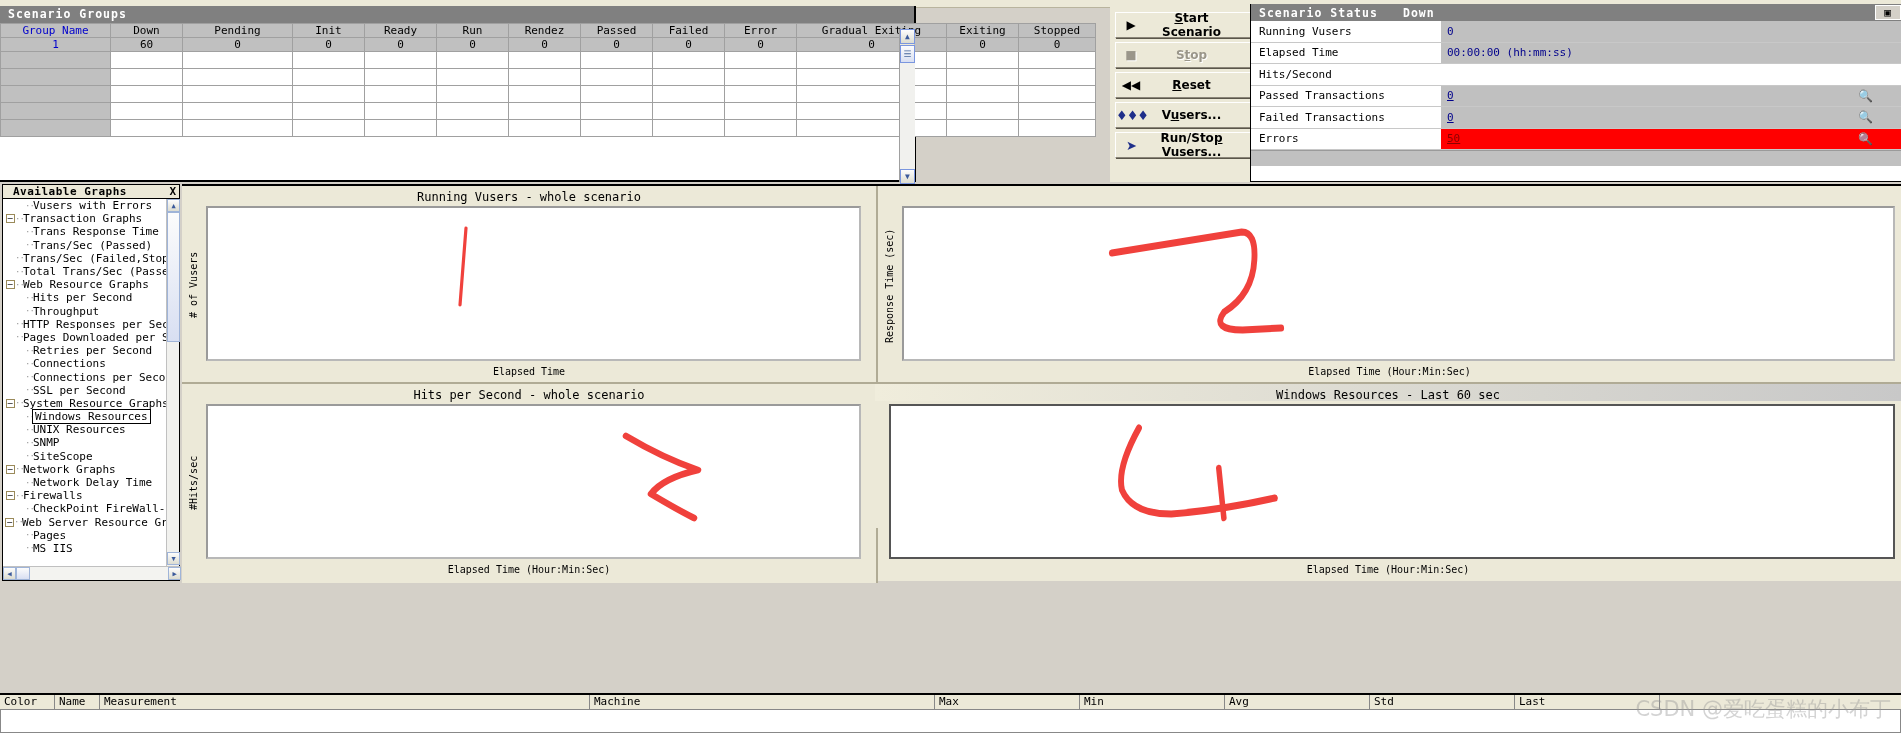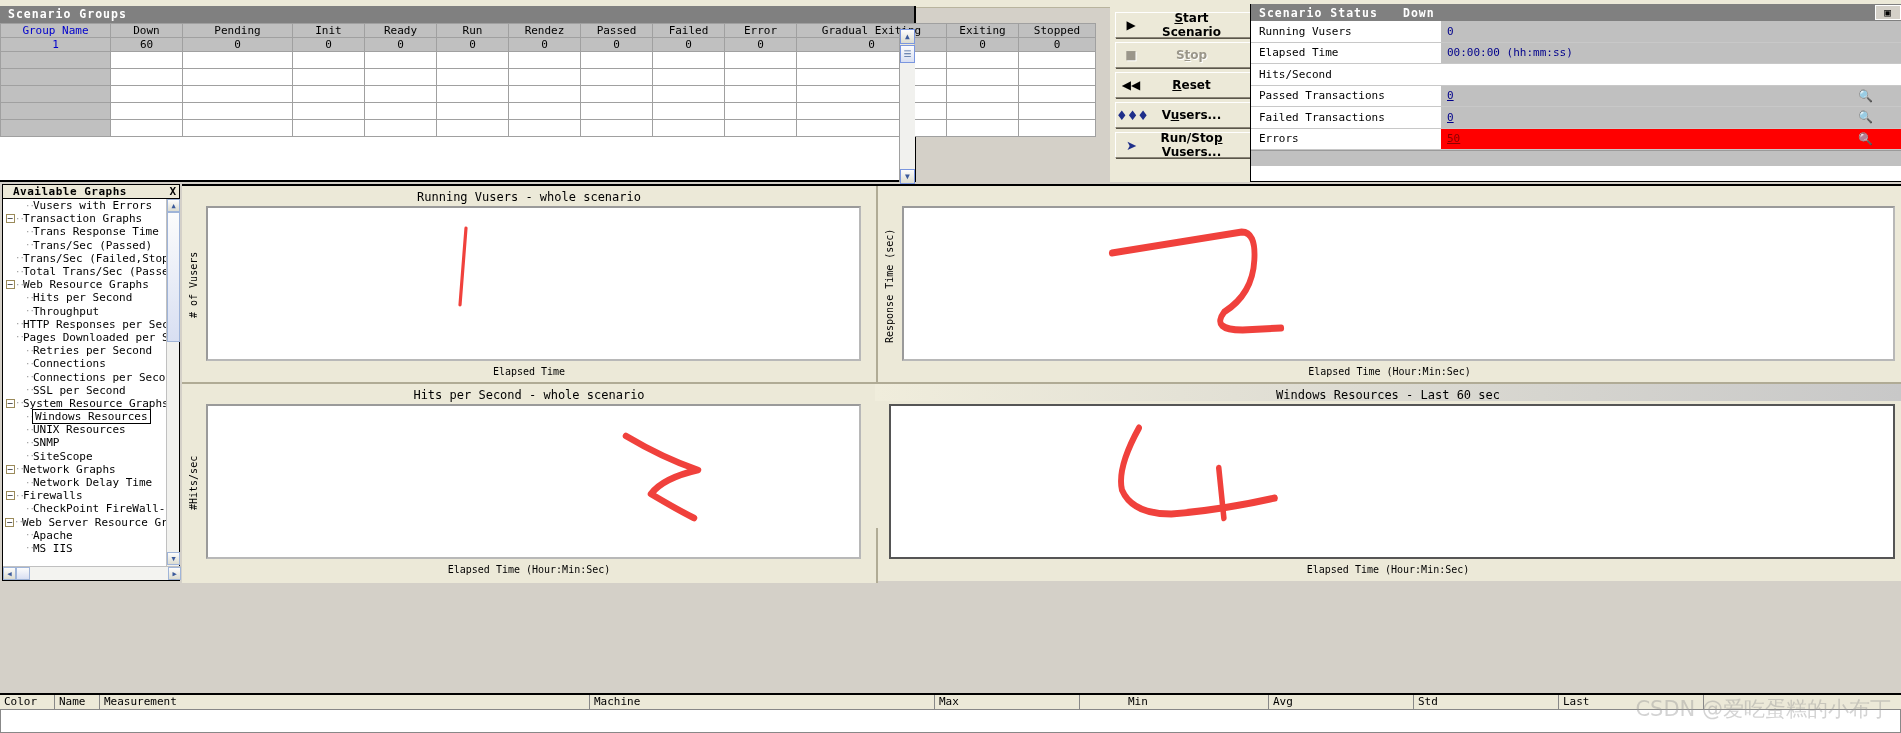--- a/index.html
+++ b/index.html
@@ -526,7 +526,7 @@
         <div class="tnode lvl2">
           <span class="gutter"></span>
           <span class="dots">··</span>
-          <span class="txt">Apache</span>
+          <span class="txt">Pages</span>
         </div>
         <div class="tnode lvl2">
           <span class="gutter"></span>

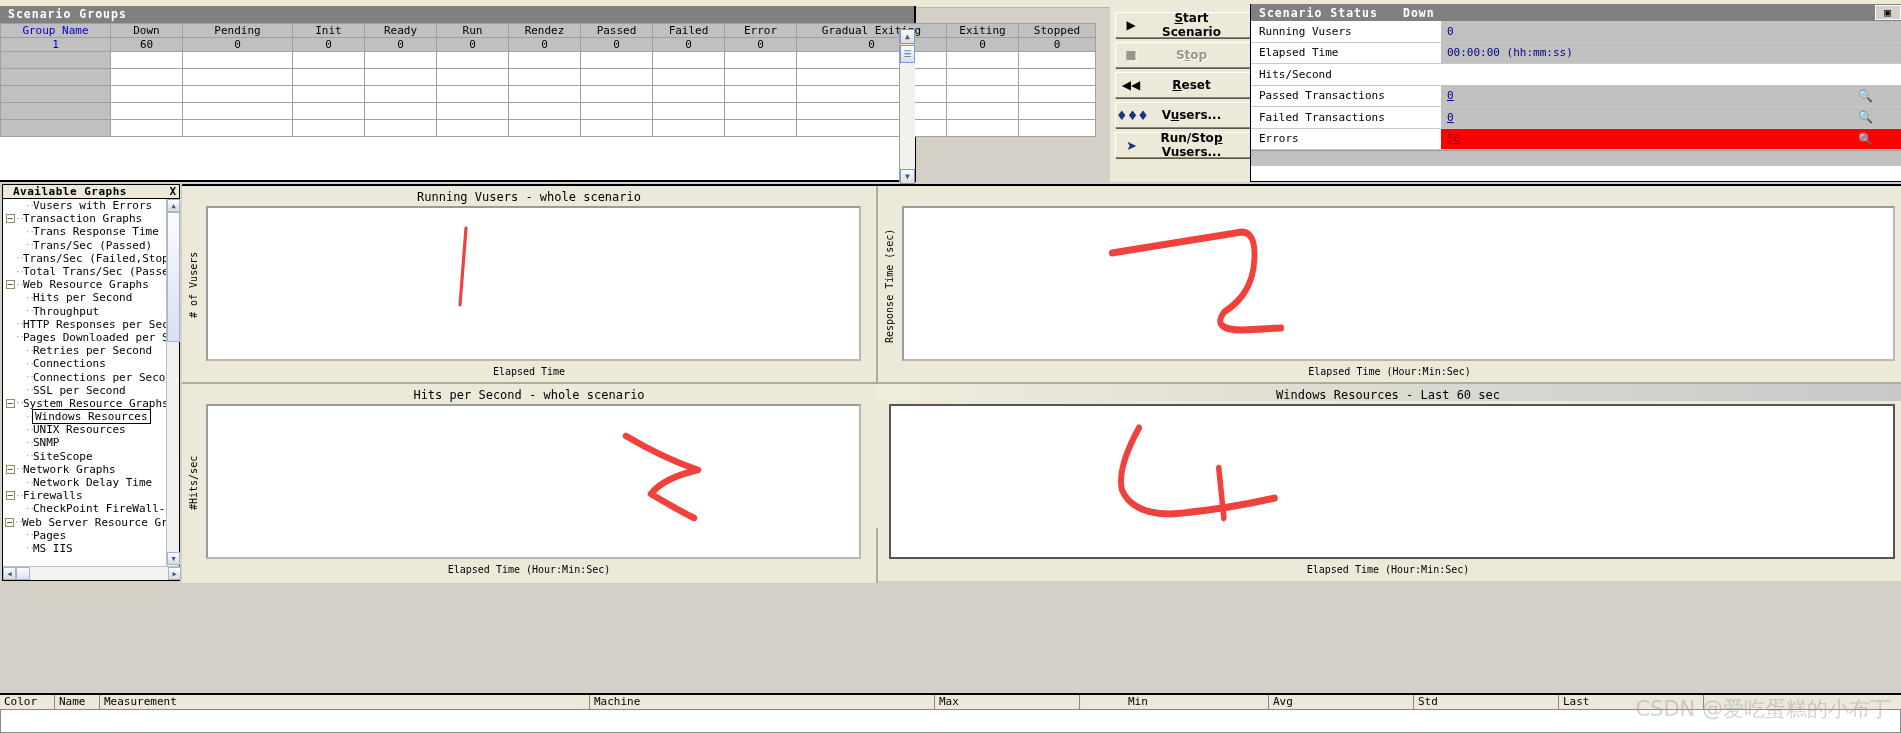--- a/index.html
+++ b/index.html
@@ -606,7 +606,7 @@
         <div style="width: 490px;">Measurement</div>
         <div style="width: 345px;">Machine</div>
         <div style="width: 145px;">Max</div>
-        <div style="width: 145px; margin-left: 44px;">Min</div>
+        <div style="width: 145px;">Min</div>
         <div style="width: 145px;">Avg</div>
         <div style="width: 145px;">Std</div>
         <div style="width: 145px;">Last</div>

